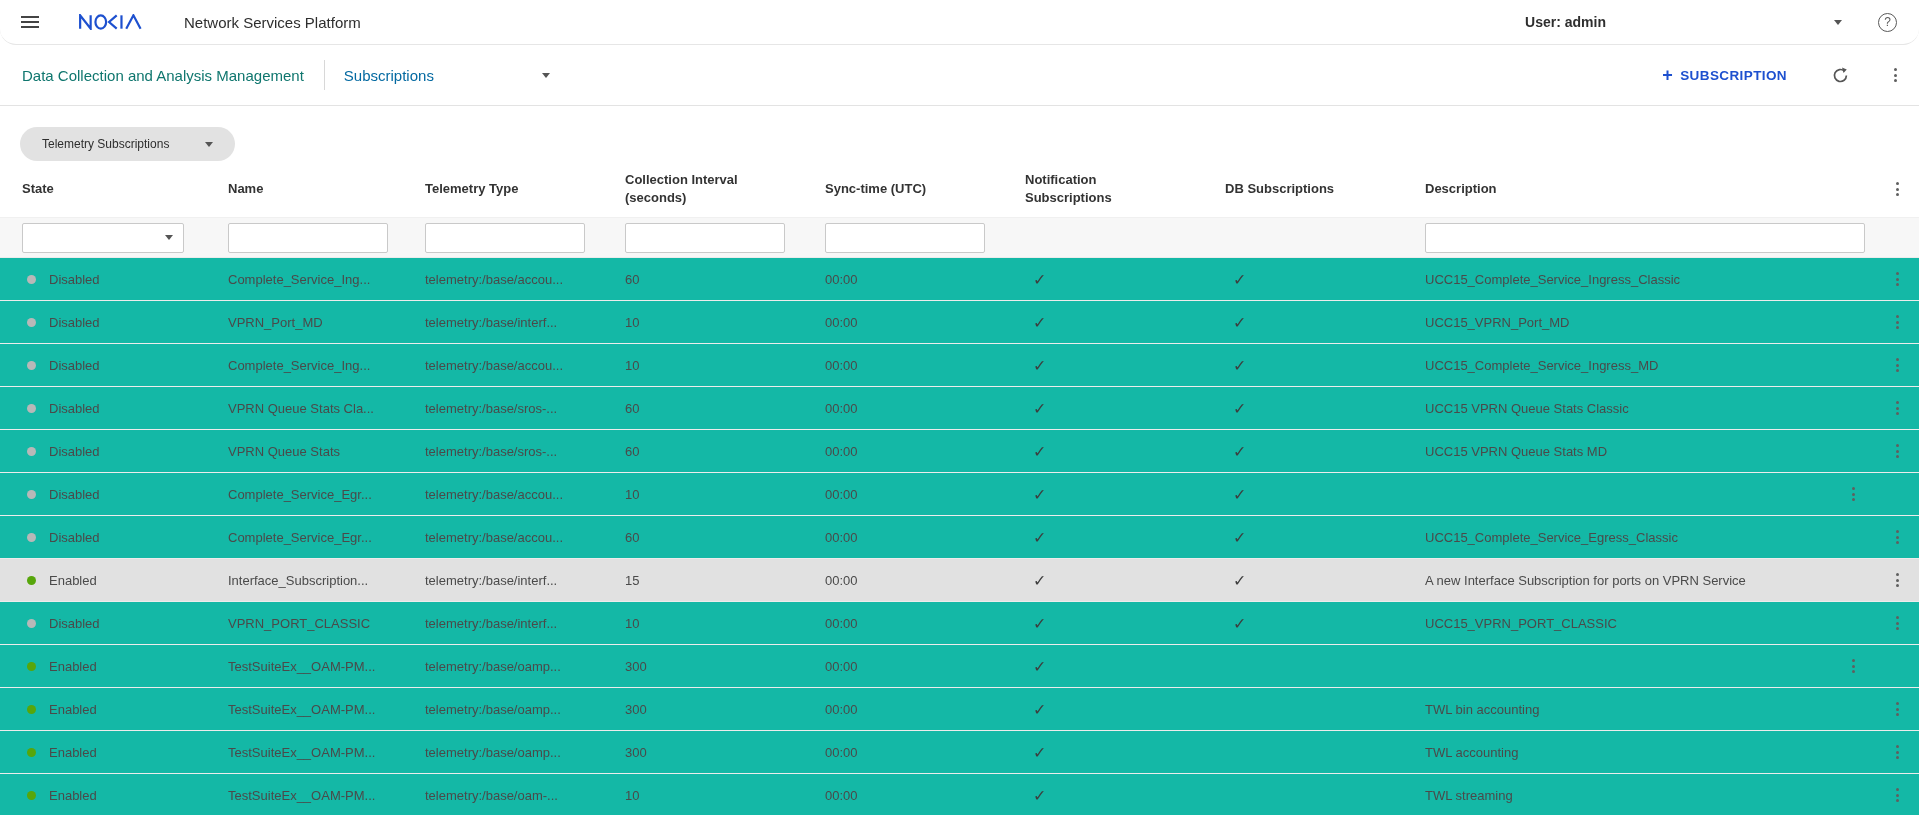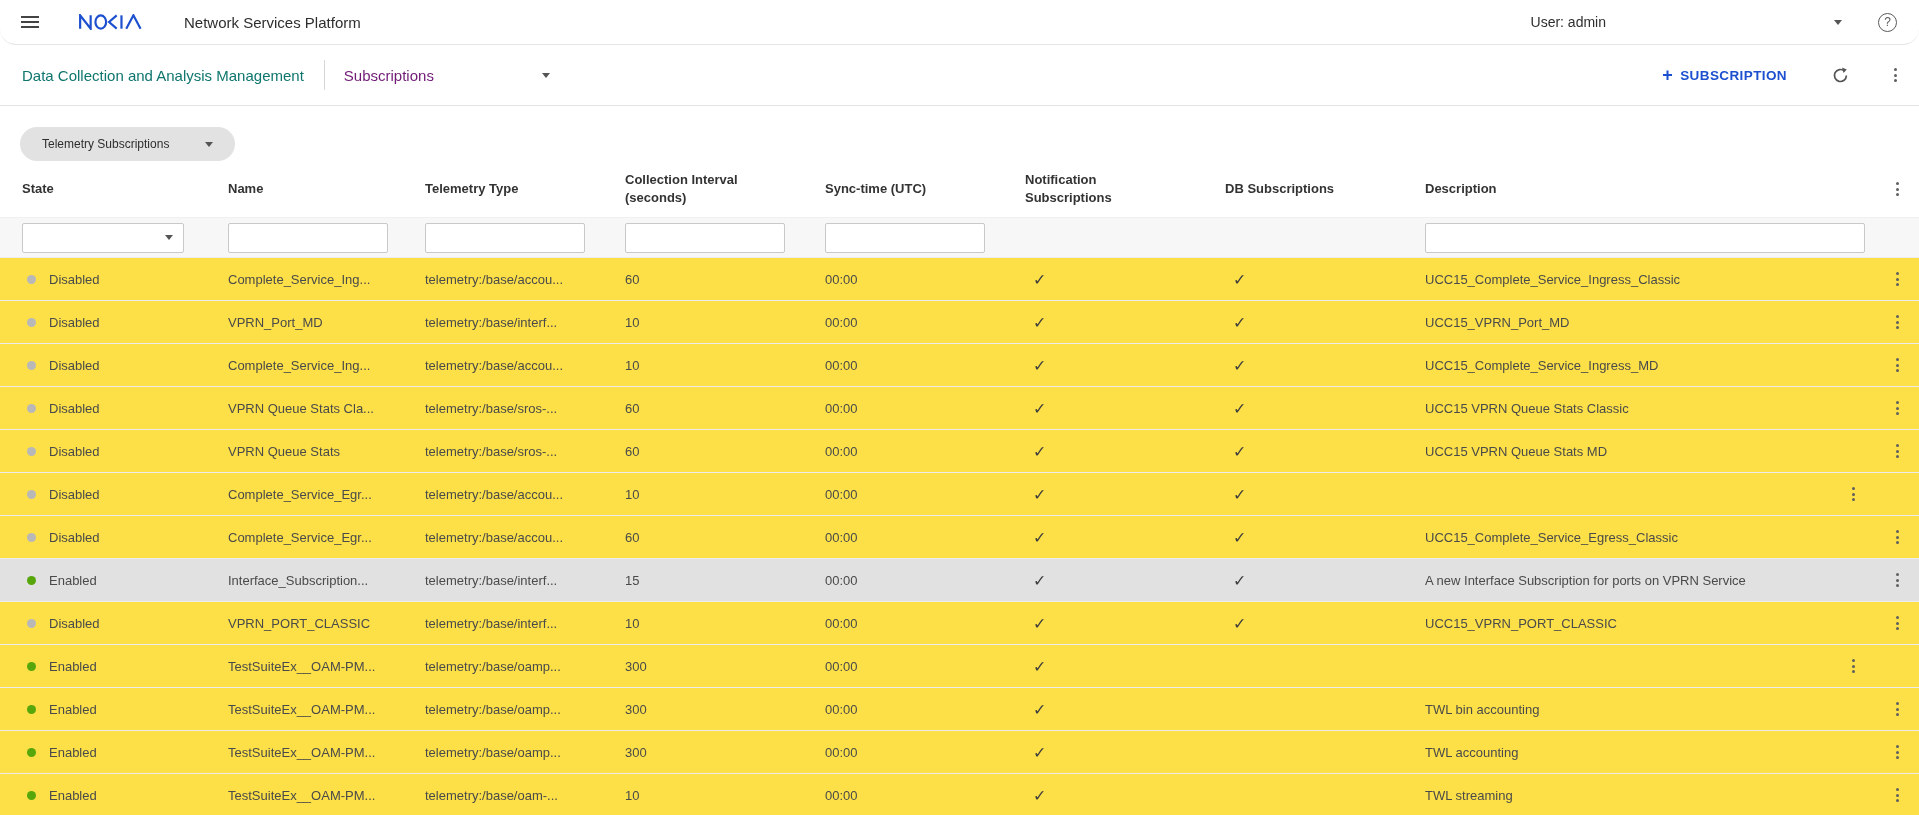--- a/index.html
+++ b/index.html
@@ -13,7 +13,7 @@
   .logo { margin-left:40px; display:flex; align-items:center; }
   .app-title { margin-left:42px; font-size:15px; color:#2e2e2e; }
   .topbar-right { margin-left:auto; display:flex; align-items:center; }
-  .user-menu { display:flex; align-items:center; cursor:pointer; }
+  .user-menu { display:flex; align-items:center; cursor:pointer;font-weight:bold; }
   .user-label { font-size:14px; color:#2e2e2e; }
   .caret { width:0; height:0; border-left:4px solid transparent; border-right:4px solid transparent; border-top:5px solid #555; display:inline-block; }
   .user-menu .caret { margin-left:228px; }

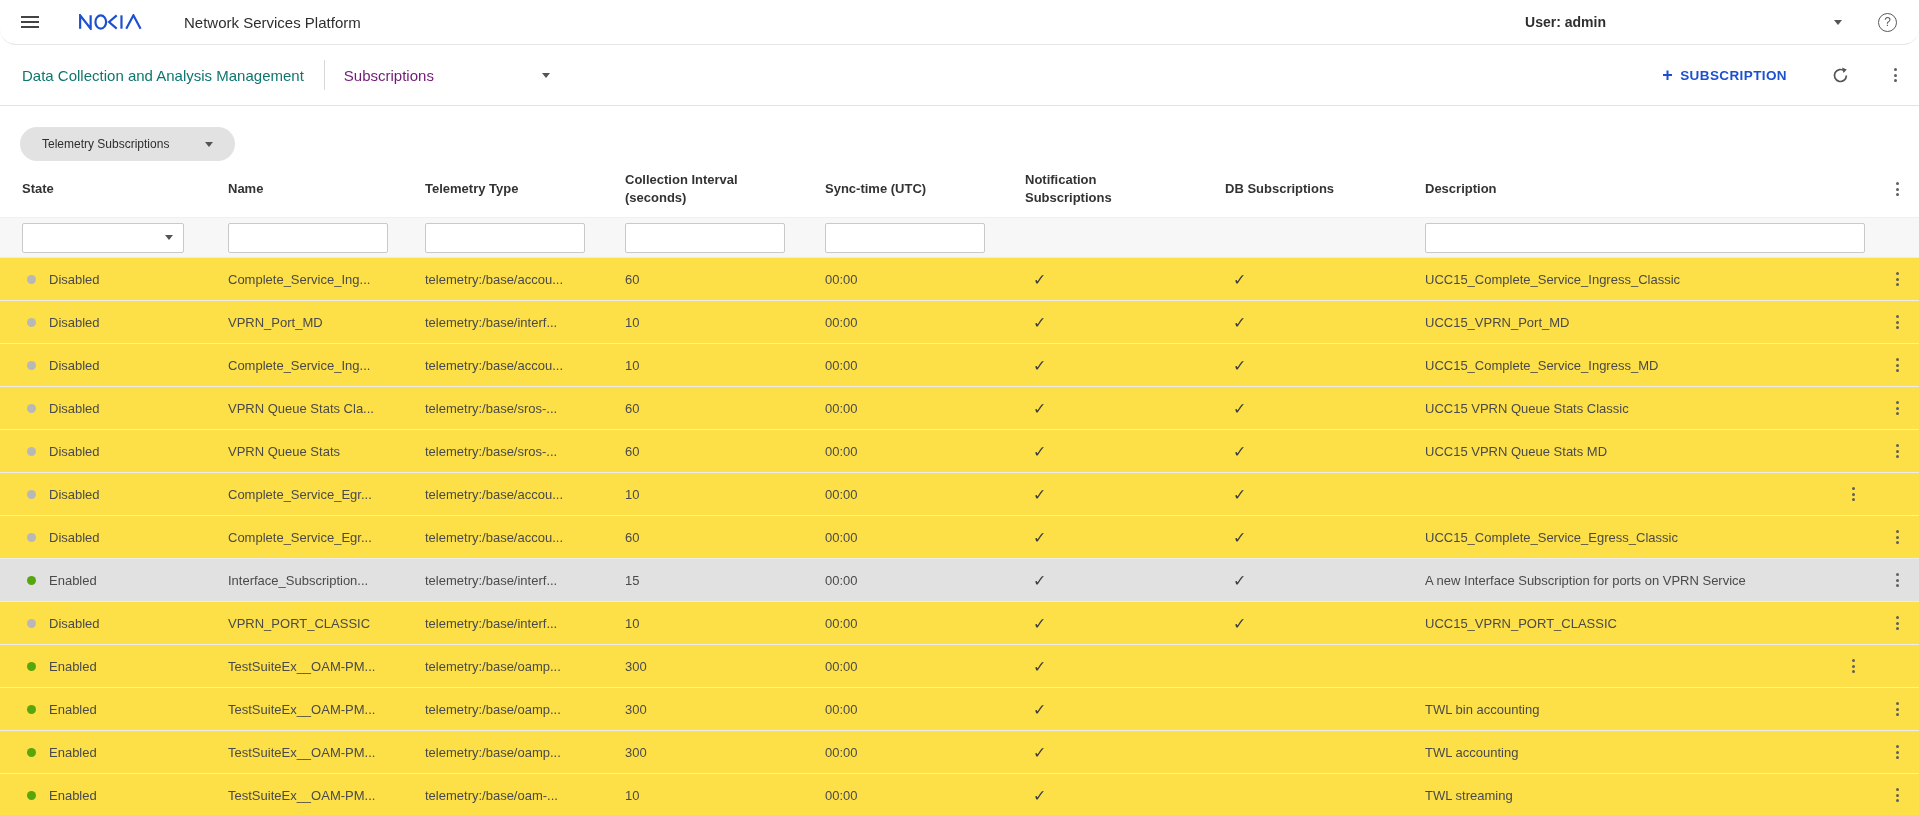--- a/index.html
+++ b/index.html
@@ -26,7 +26,7 @@
   .breadcrumb { font-size:15px; color:#0f766e; margin-left:22px; }
   .vdivider { width:1px; height:30px; background:#d8d8d8; margin:0 19px 0 20px; }
   .view-selector { display:flex; align-items:center; cursor:pointer; }
-  .view-label { font-size:15px; color:#701a75; }
+  .view-label { font-size:15px; color:#0369a1; }
   .view-selector .caret { margin-left:108px; }
   .toolbar-right { margin-left:auto; display:flex; align-items:center; }
   .add-btn { display:flex; align-items:center; color:#1d50cf; font-size:13.5px; font-weight:bold;

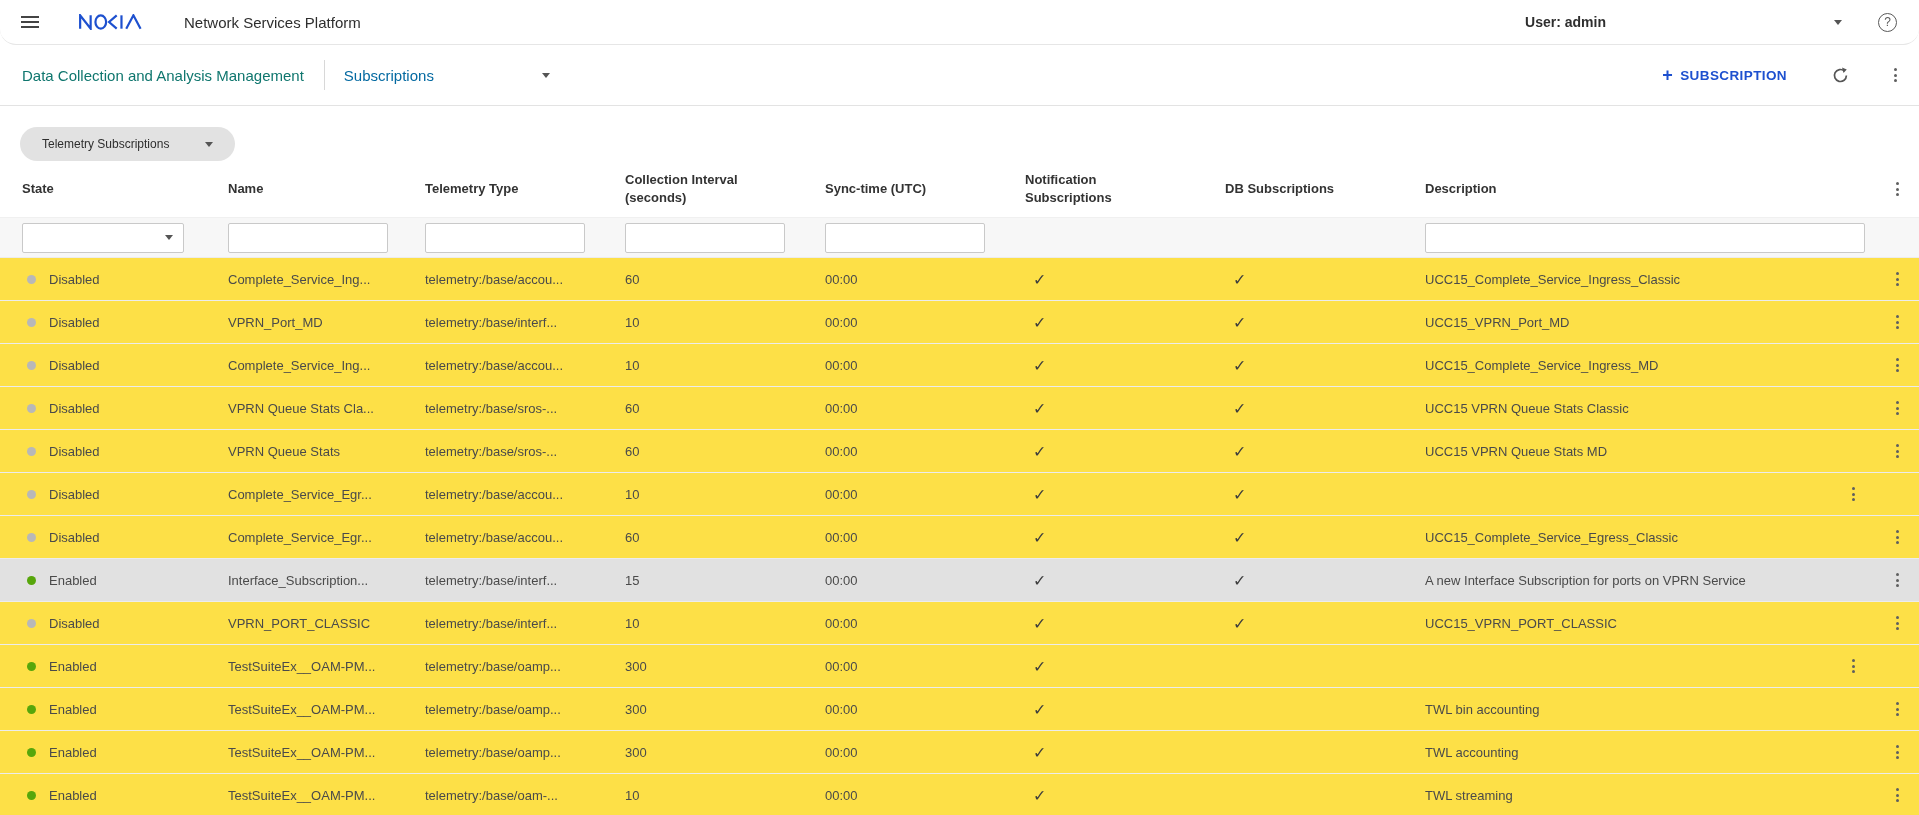--- a/index.html
+++ b/index.html
@@ -57,7 +57,7 @@
   .filter-select { display:flex; align-items:center; justify-content:flex-end; padding-right:10px; cursor:pointer; }
   .filter-desc { width:440px; }
 
-  .trow { height:43px; border-bottom:1px solid #ececec; background:#fde047; cursor:pointer; }
+  .trow { height:43px; border-bottom:1px solid #ececec; background:#14b8a6; cursor:pointer; }
   .trow.selected { background:#e1e1e1; }
   .cell { font-size:13px; color:#4a4a4a; white-space:nowrap; overflow:hidden; }
   .state-cell { display:flex; align-items:center; }

